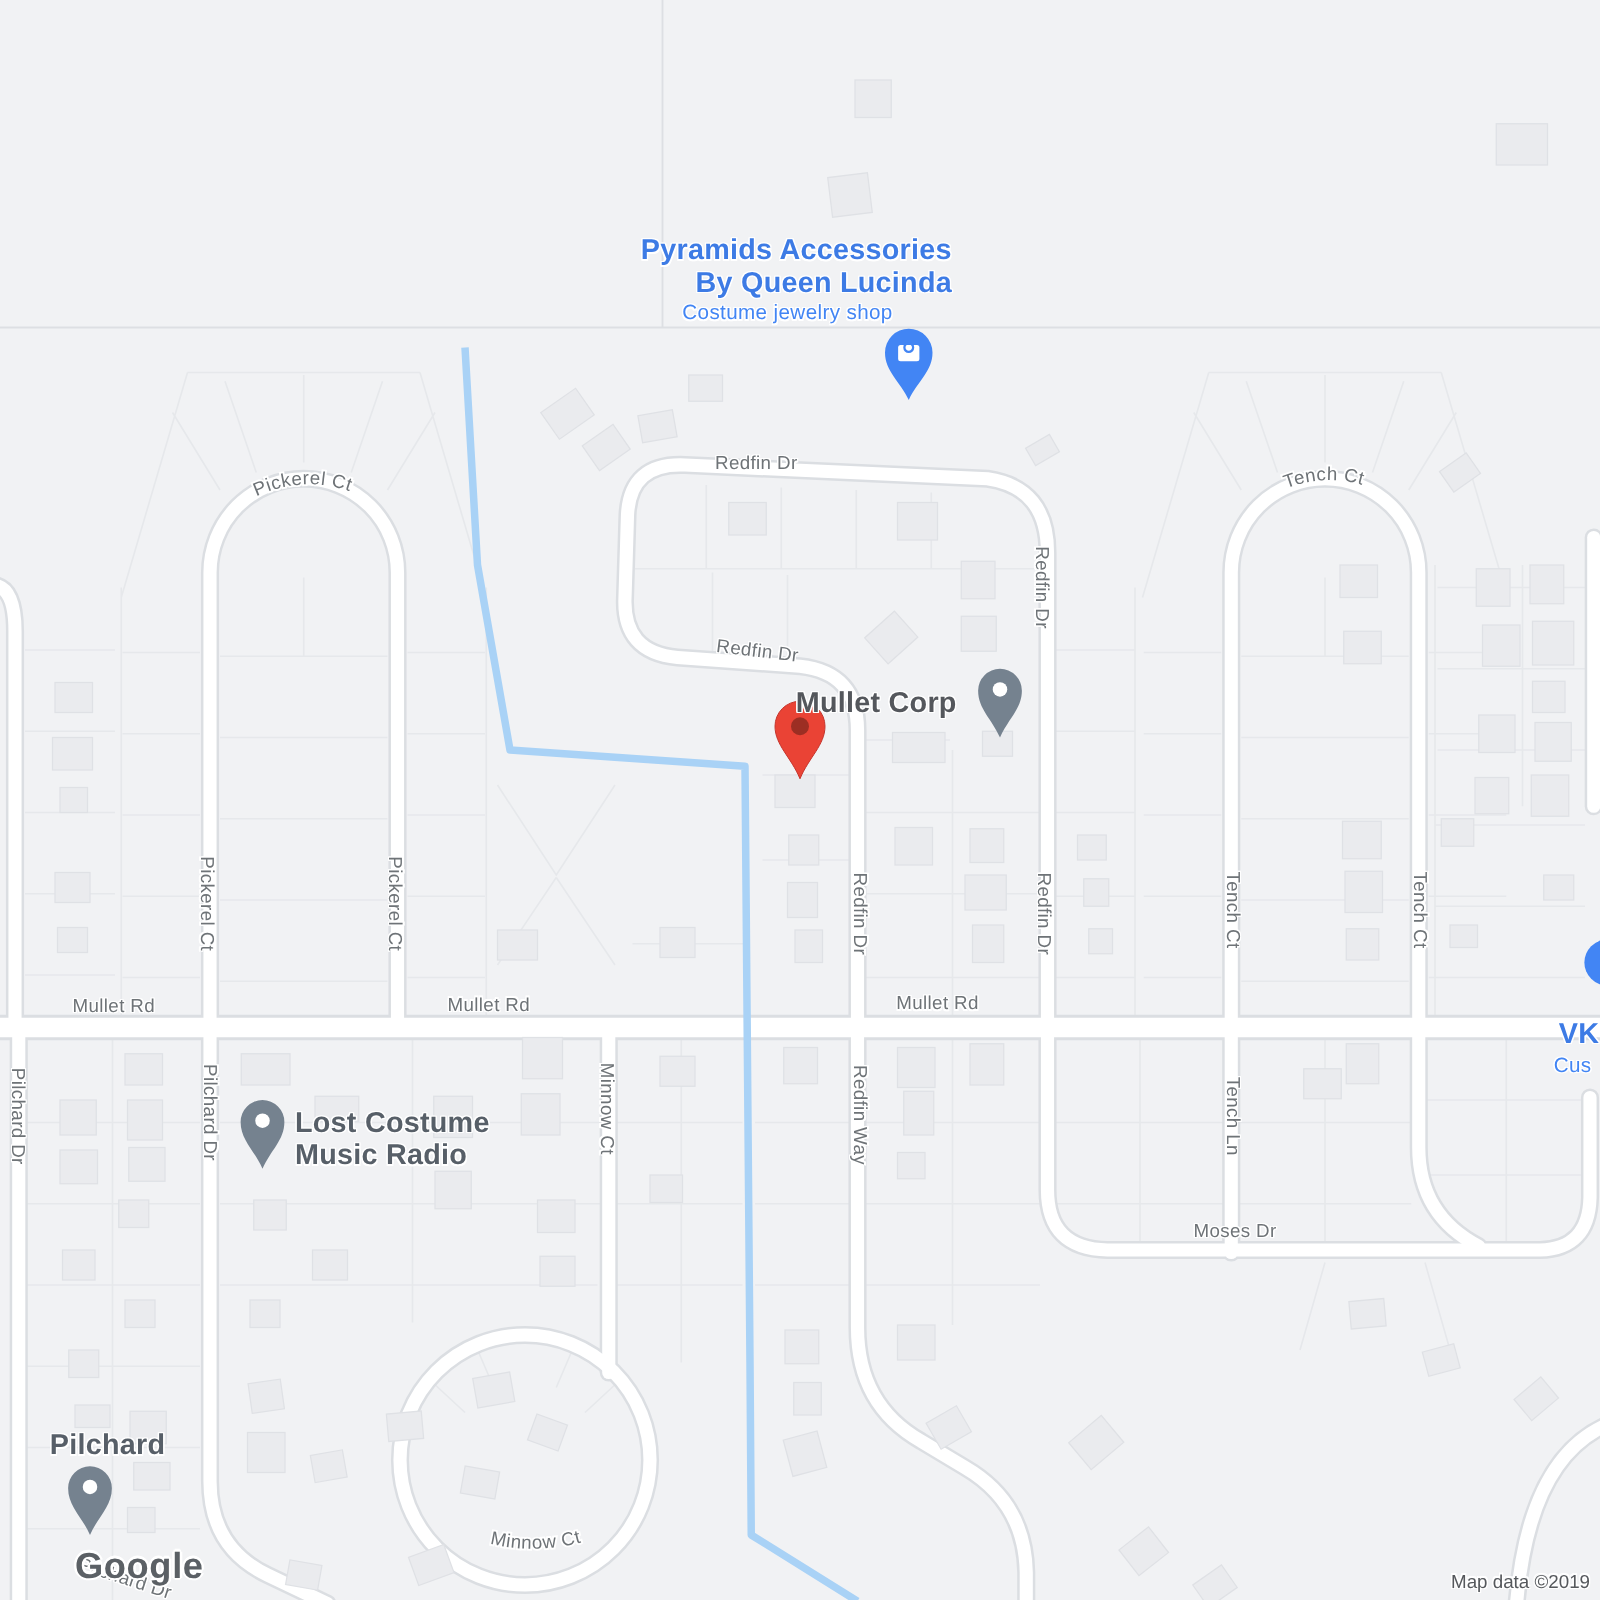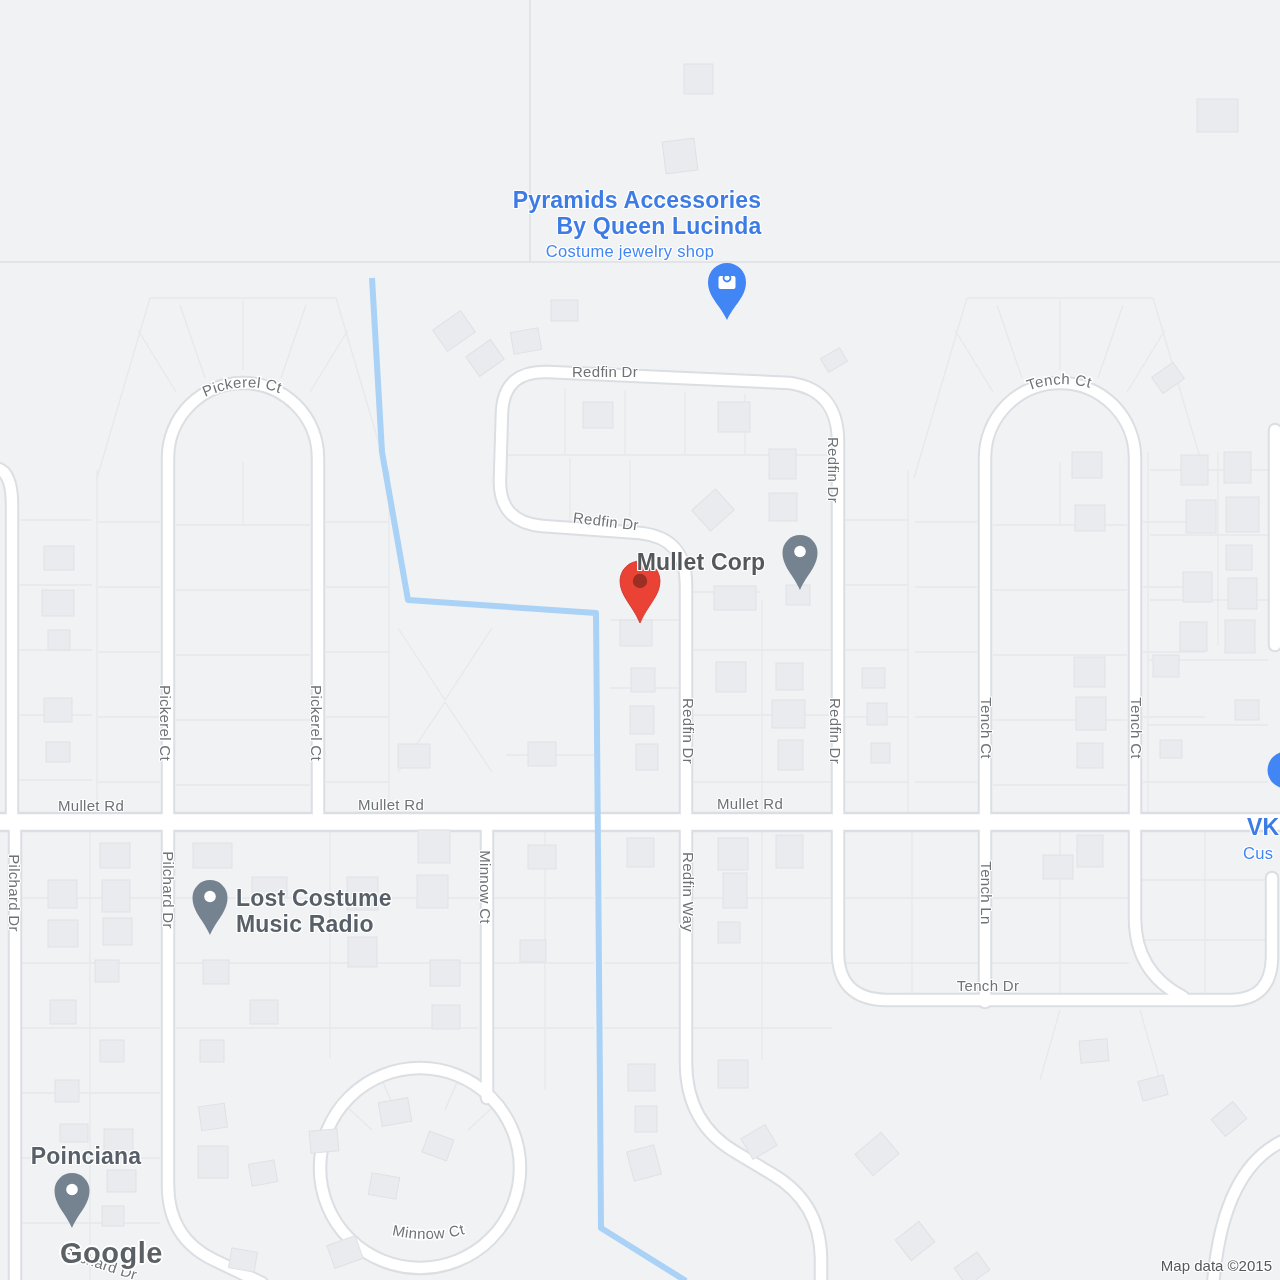--- a/index.html
+++ b/index.html
@@ -247,7 +247,7 @@
   <div class="lbl r90" style="left:485px;top:887px;">Minnow Ct</div>
   <div class="lbl r90" style="left:688px;top:892px;">Redfin Way</div>
   <div class="lbl r90" style="left:986px;top:893px;">Tench Ln</div>
-  <div class="lbl" style="left:988px;top:985px;">Tench Dr</div>
+  <div class="lbl" style="left:988px;top:985px;">Moses Dr</div>
 
   <div class="lbl biz blue1" style="left:637px;top:200px;">Pyramids Accessories</div>
   <div class="lbl biz blue1" style="left:659px;top:226px;">By Queen Lucinda</div>

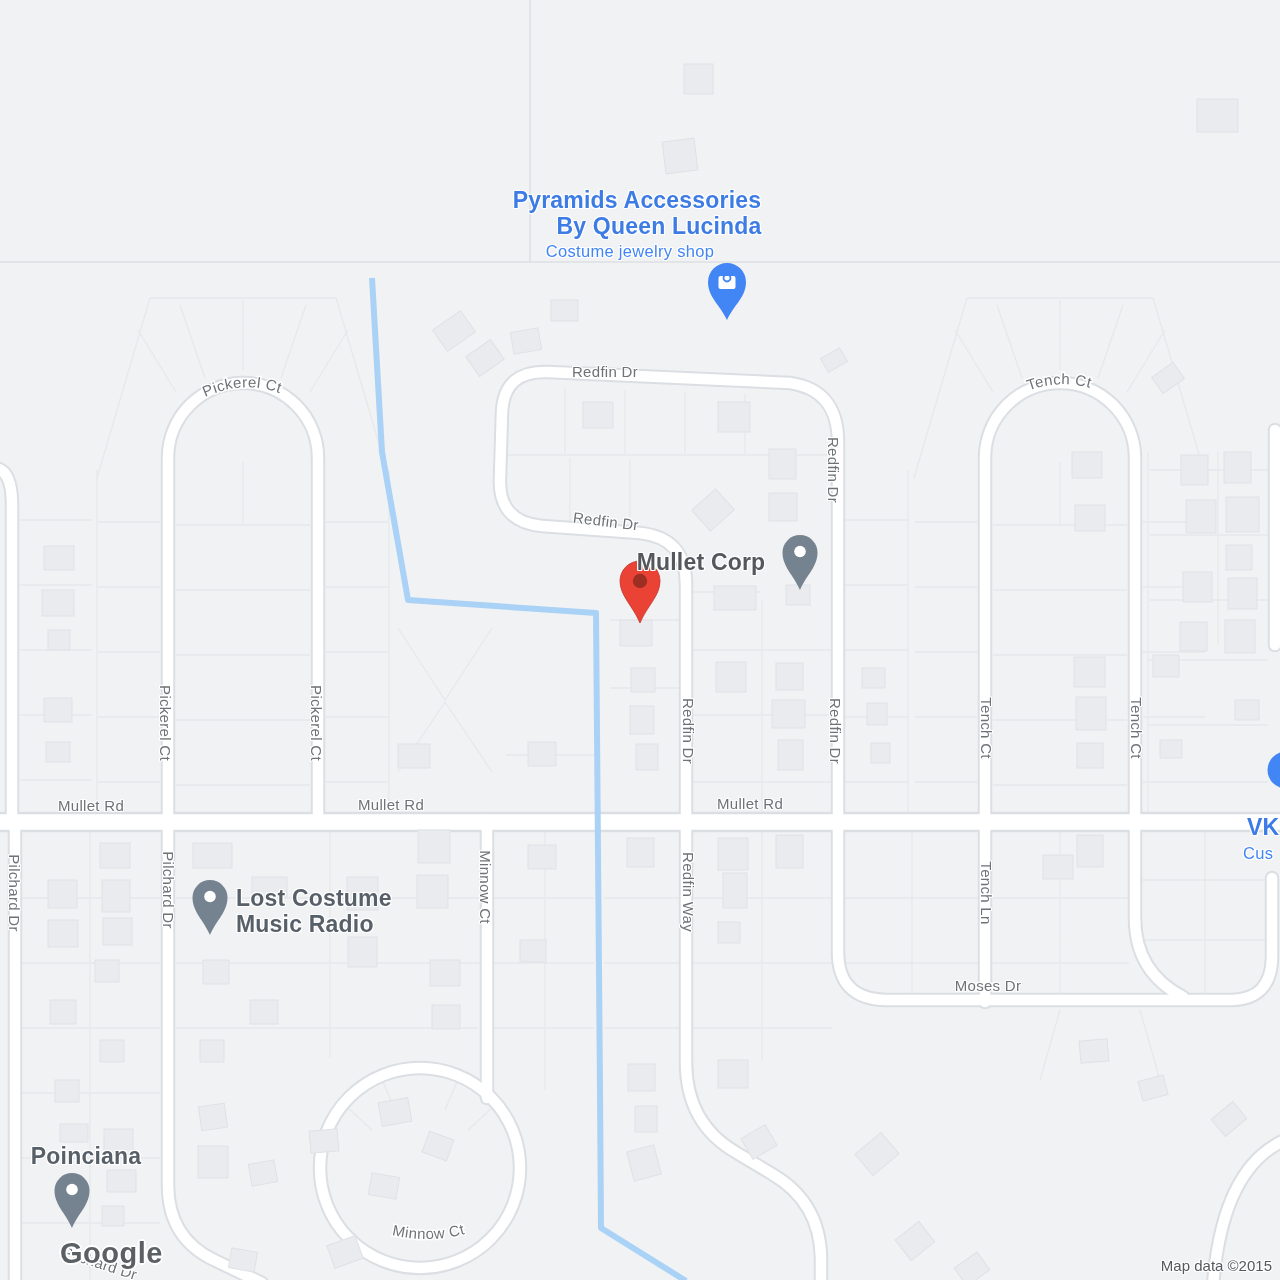--- a/index.html
+++ b/index.html
@@ -258,7 +258,7 @@
   <div class="lbl biz pbiz left" style="left:236px;top:898px;">Lost Costume</div>
   <div class="lbl biz pbiz left" style="left:236px;top:924px;">Music Radio</div>
 
-  <div class="lbl biz pbiz" style="left:86px;top:1156px;">Poinciana</div>
+  <div class="lbl biz pbiz" style="left:86px;top:1156px;">Pilchard</div>
 
   <div class="lbl biz blue1 left" style="left:1247px;top:827px;">VK</div>
   <div class="lbl bizsub blue2 left" style="left:1243px;top:853px;">Cus</div>

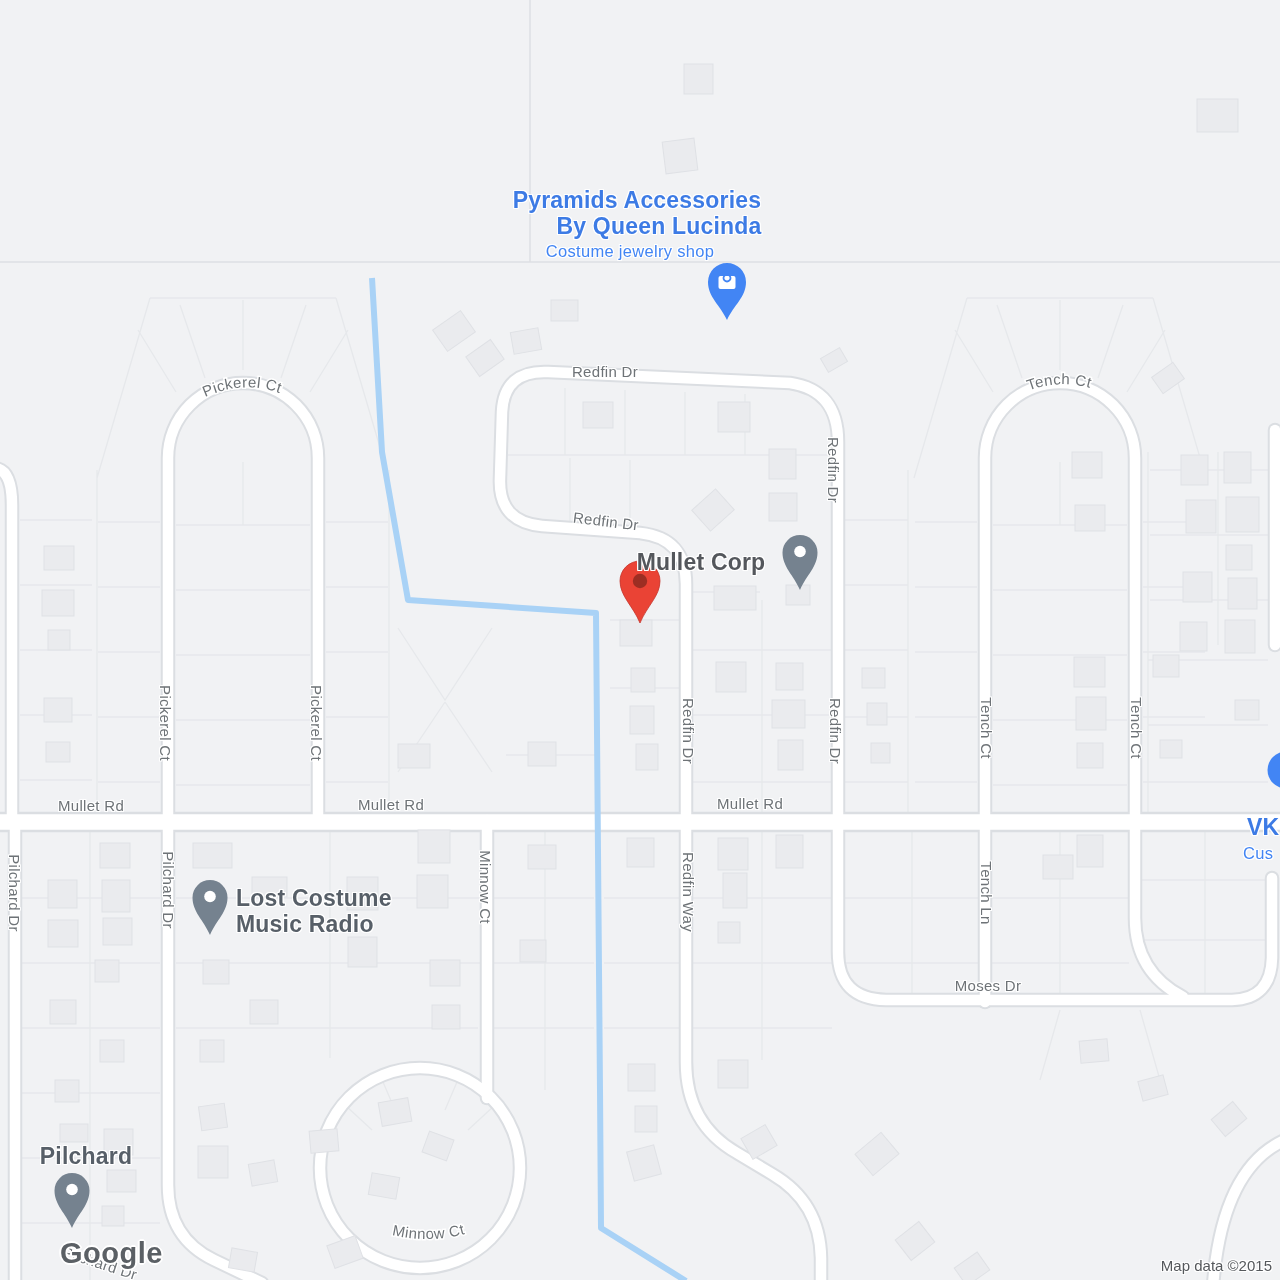--- a/index.html
+++ b/index.html
@@ -265,7 +265,7 @@
 </div>
 
 <div class="logo">Google</div>
-<div class="attr">Map data ©2015</div>
+<div class="attr">Map data ©2019</div>
 
 </div>
 

